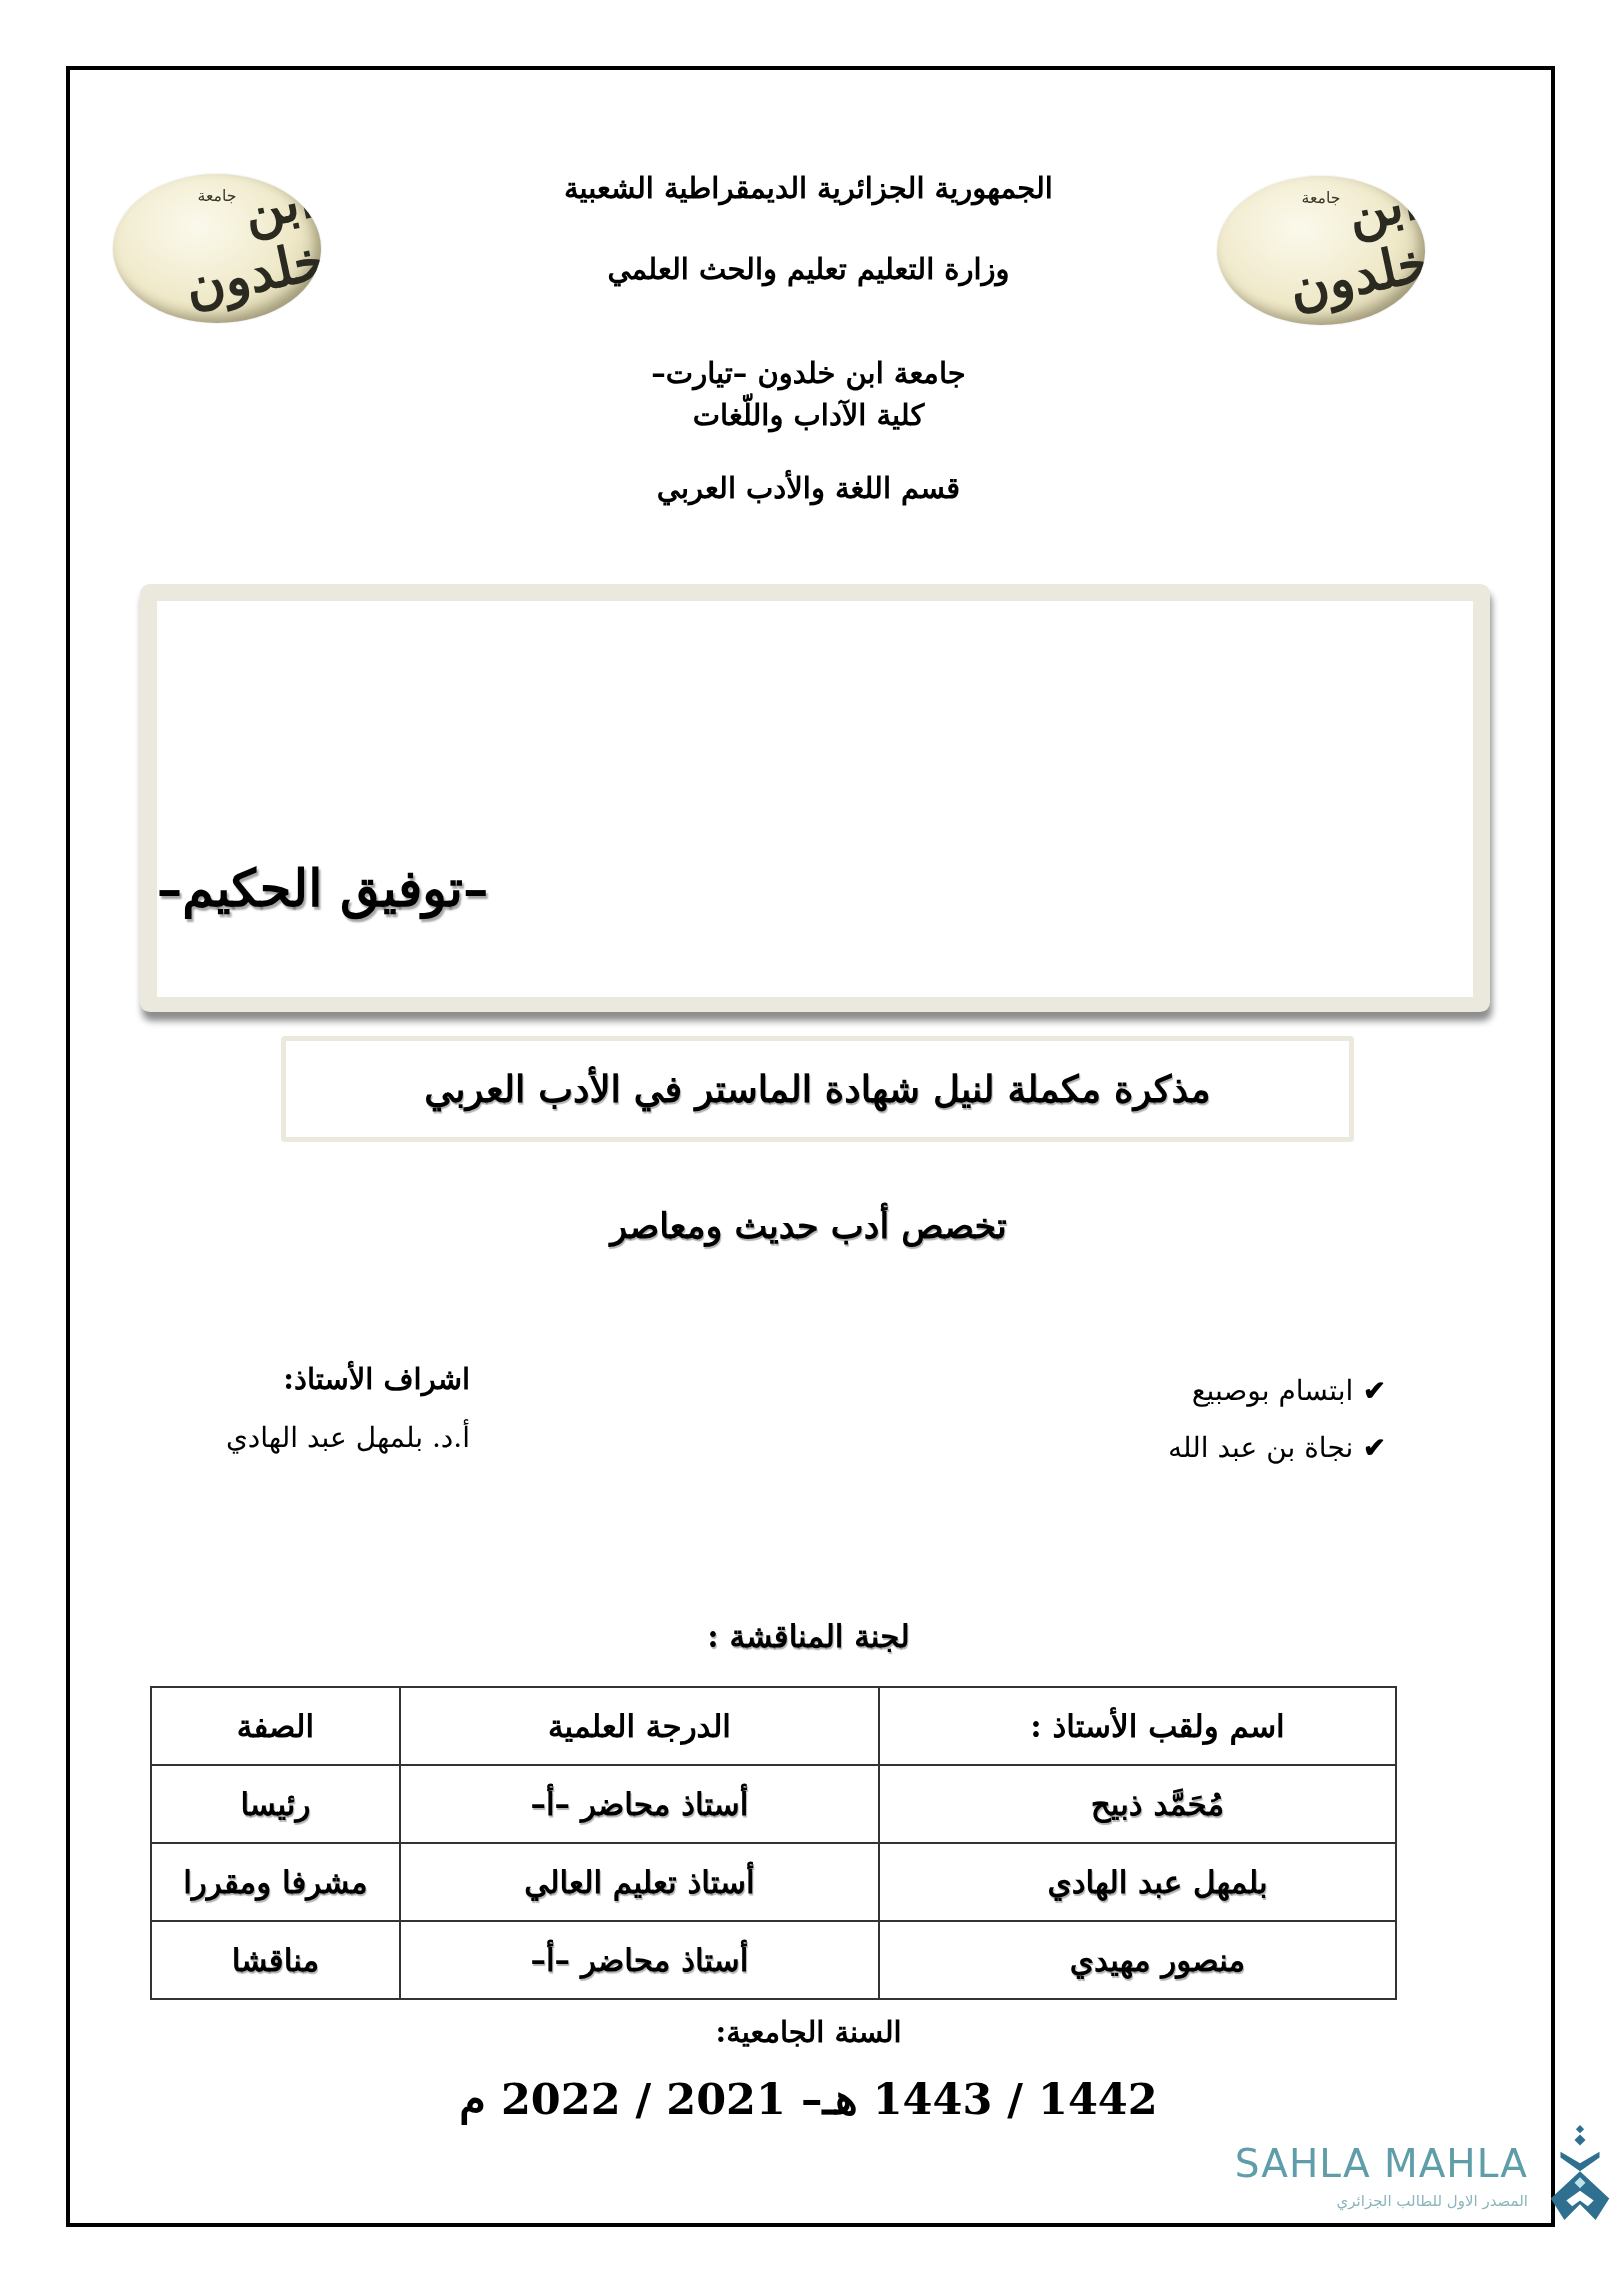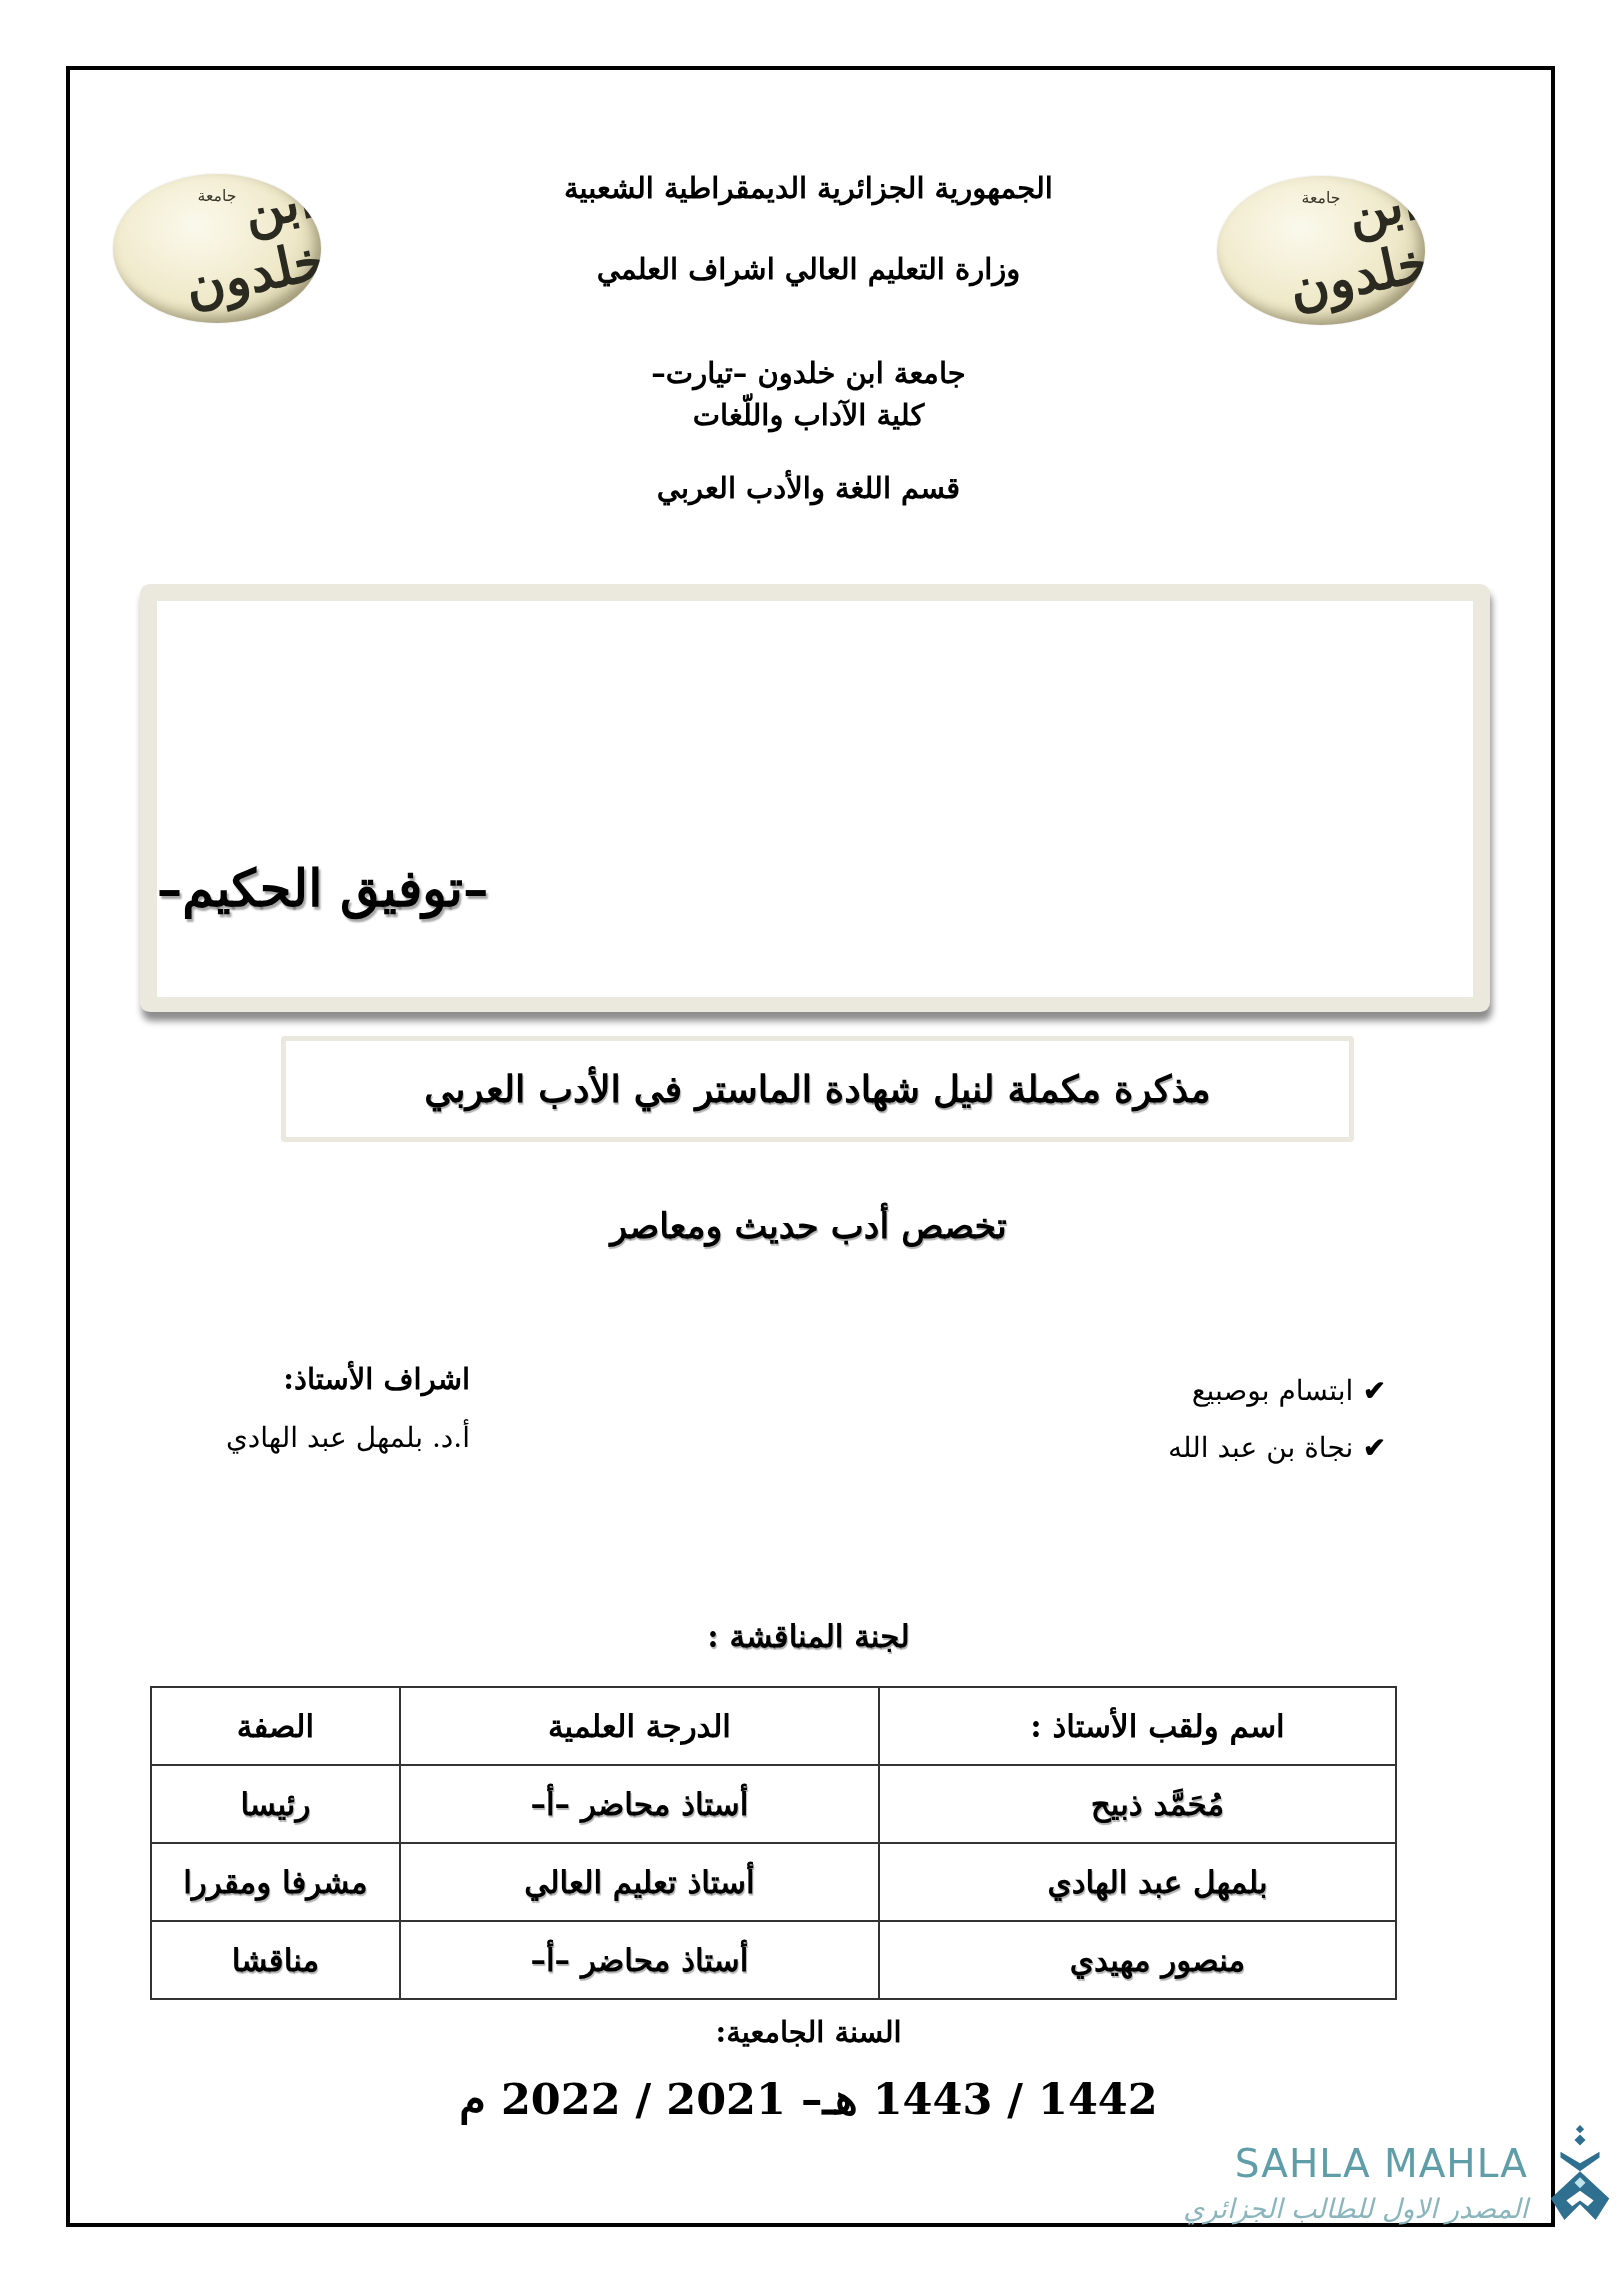--- a/index.html
+++ b/index.html
@@ -138,7 +138,7 @@
 </div>
 
 <div class="header-line" style="top:169px;">الجمهورية الجزائرية الديمقراطية الشعبية</div>
-<div class="header-line" style="top:250px;">وزارة التعليم العالي اشراف العلمي</div>
+<div class="header-line" style="top:250px;">وزارة التعليم تعليم والحث العلمي</div>
 <div class="header-line" style="top:342px;margin-top:12px;">جامعة ابن خلدون –تيارت–</div>
 <div class="header-line" style="top:396px;">كلية الآداب واللّغات</div>
 <div class="header-line" style="top:469px;">قسم اللغة والأدب العربي</div>

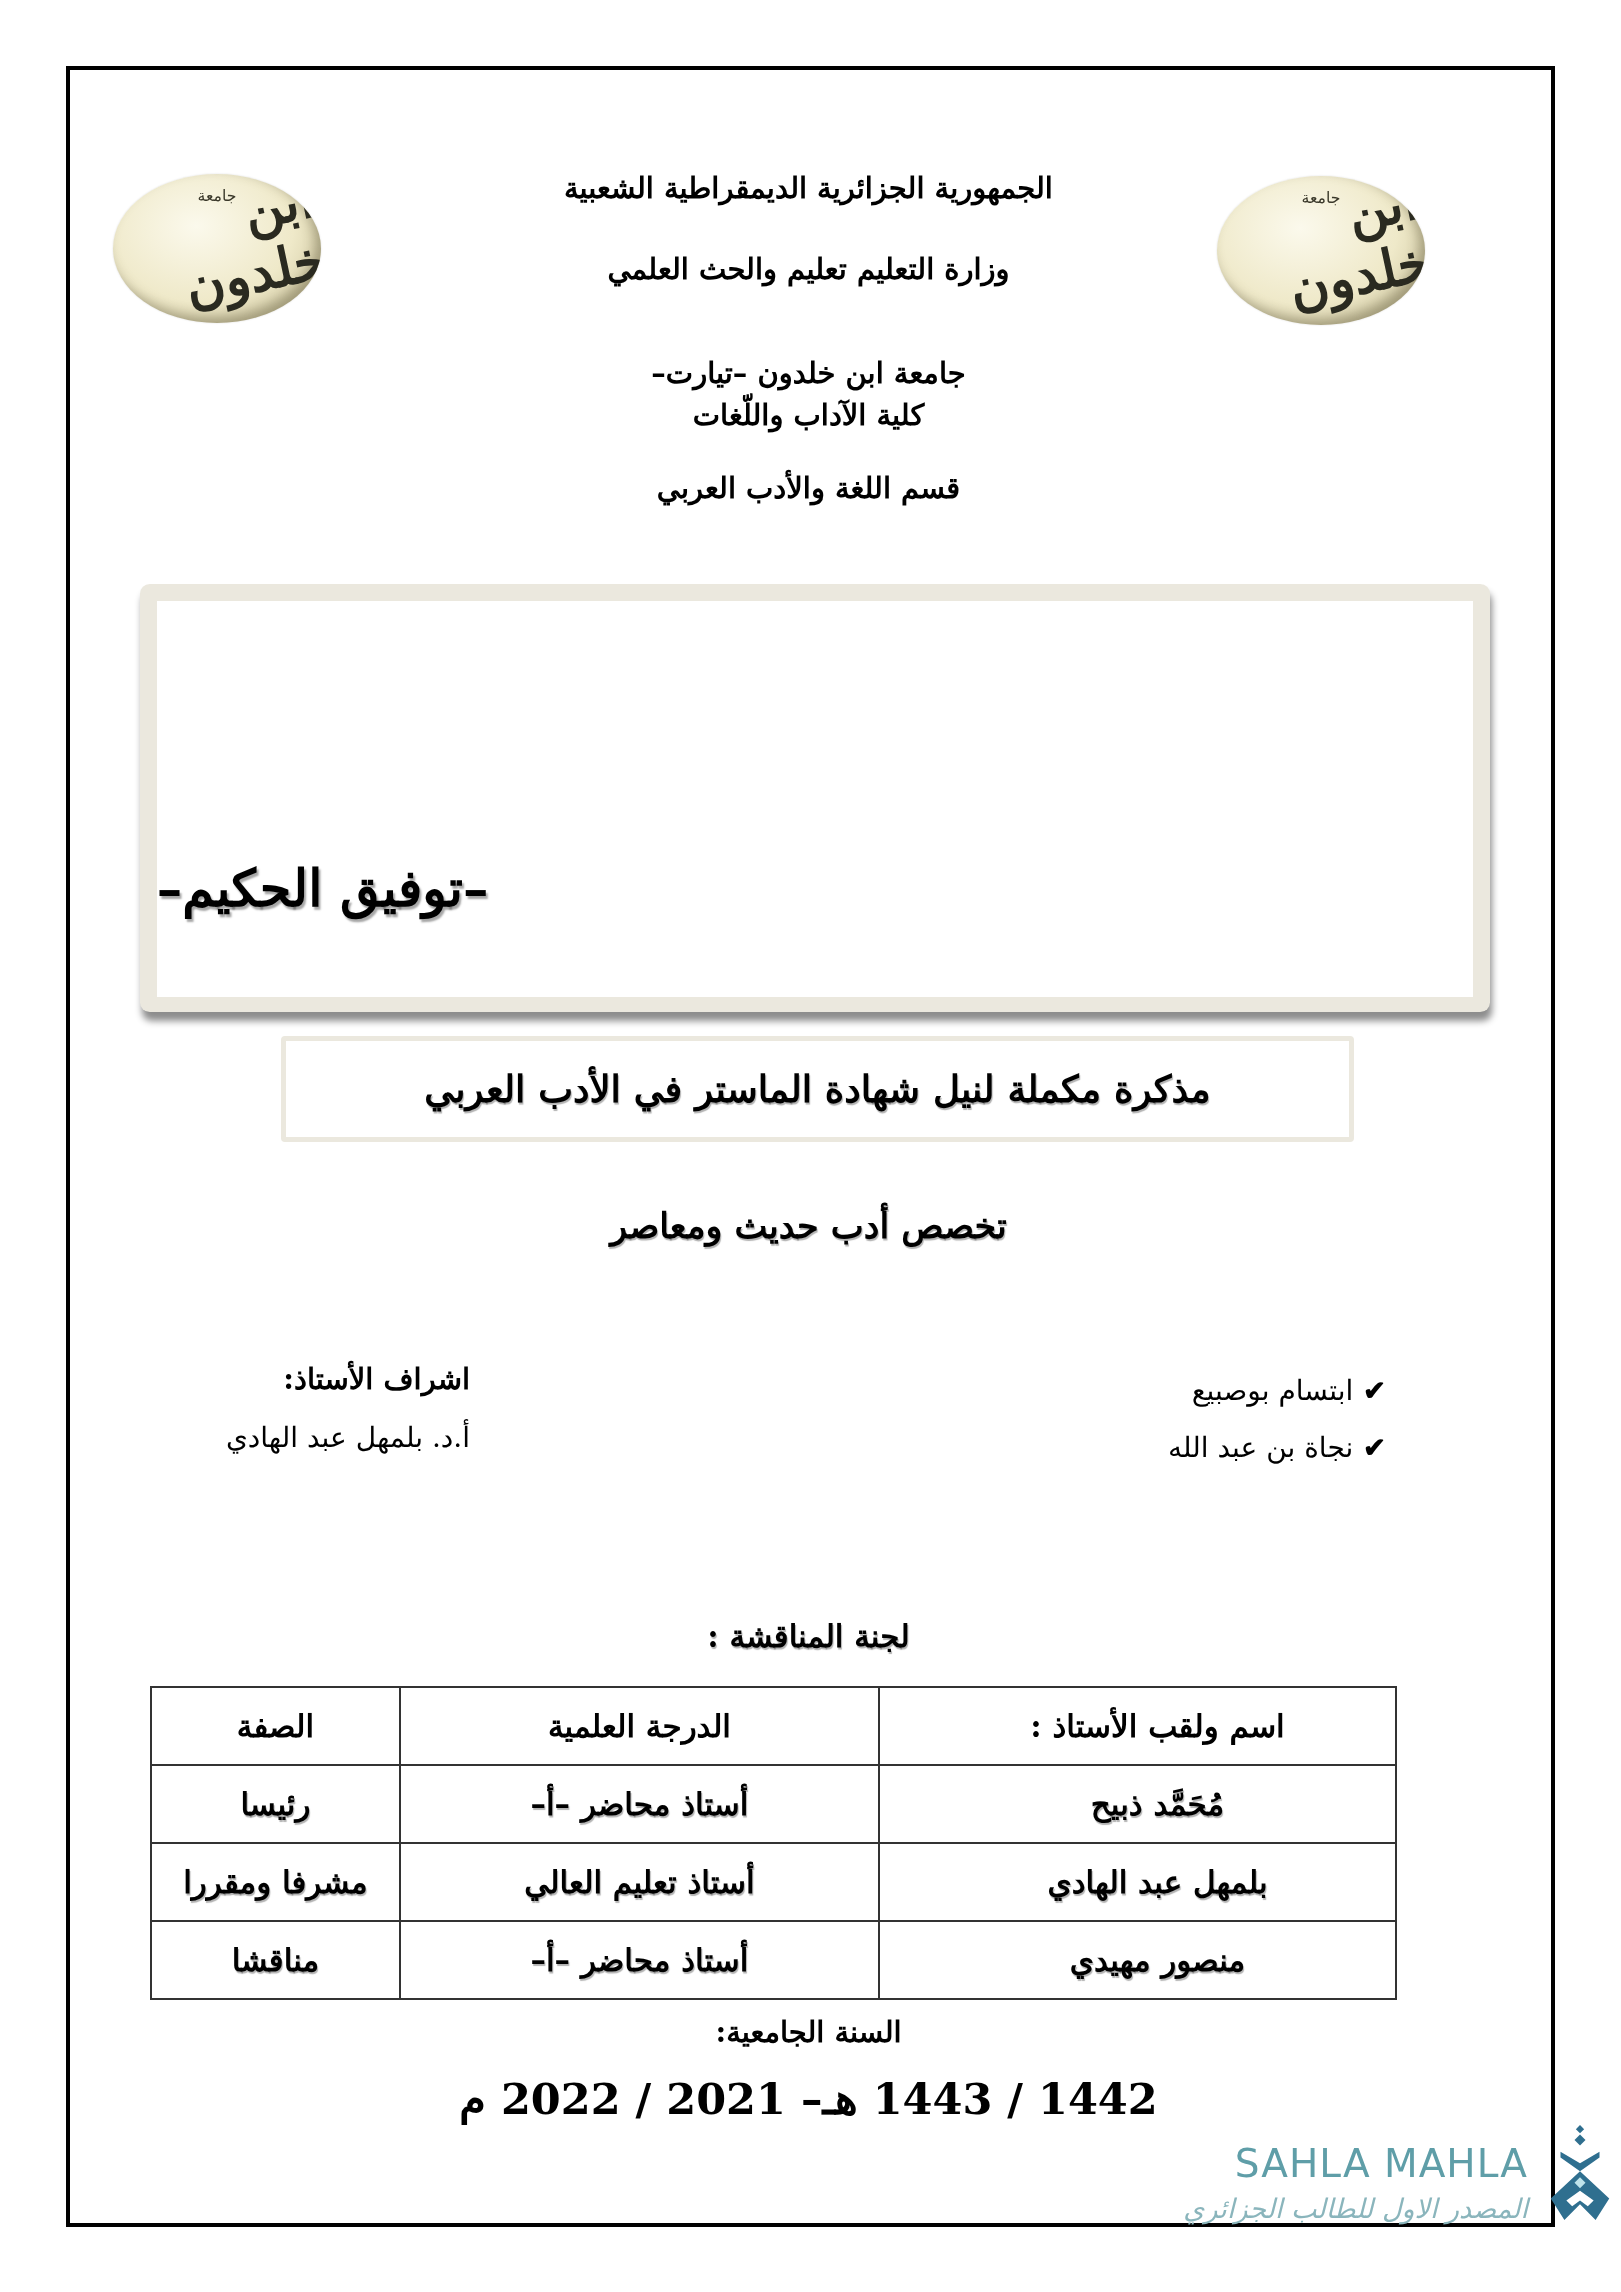--- a/index.html
+++ b/index.html
@@ -118,8 +118,8 @@
     font-size:39px; color:#5f9ea8; letter-spacing:1px; line-height:43px; direction:ltr;
   }
   .wm-ar {
-    position:absolute; right:93px; top:52px; font-family:"DejaVu Sans", sans-serif;
-    font-size:27px; color:#8ab5bc; direction:rtl; line-height:29px;font-style:italic;
+    position:absolute; right:93px; top:45px; font-family:"DejaVu Sans", sans-serif;
+    font-size:15px; color:#8ab5bc; direction:rtl; line-height:29px;
   }
   .wm-icon { position:absolute; right:2px; top:-19.6px; width:78px; height:108px; }
 </style>

